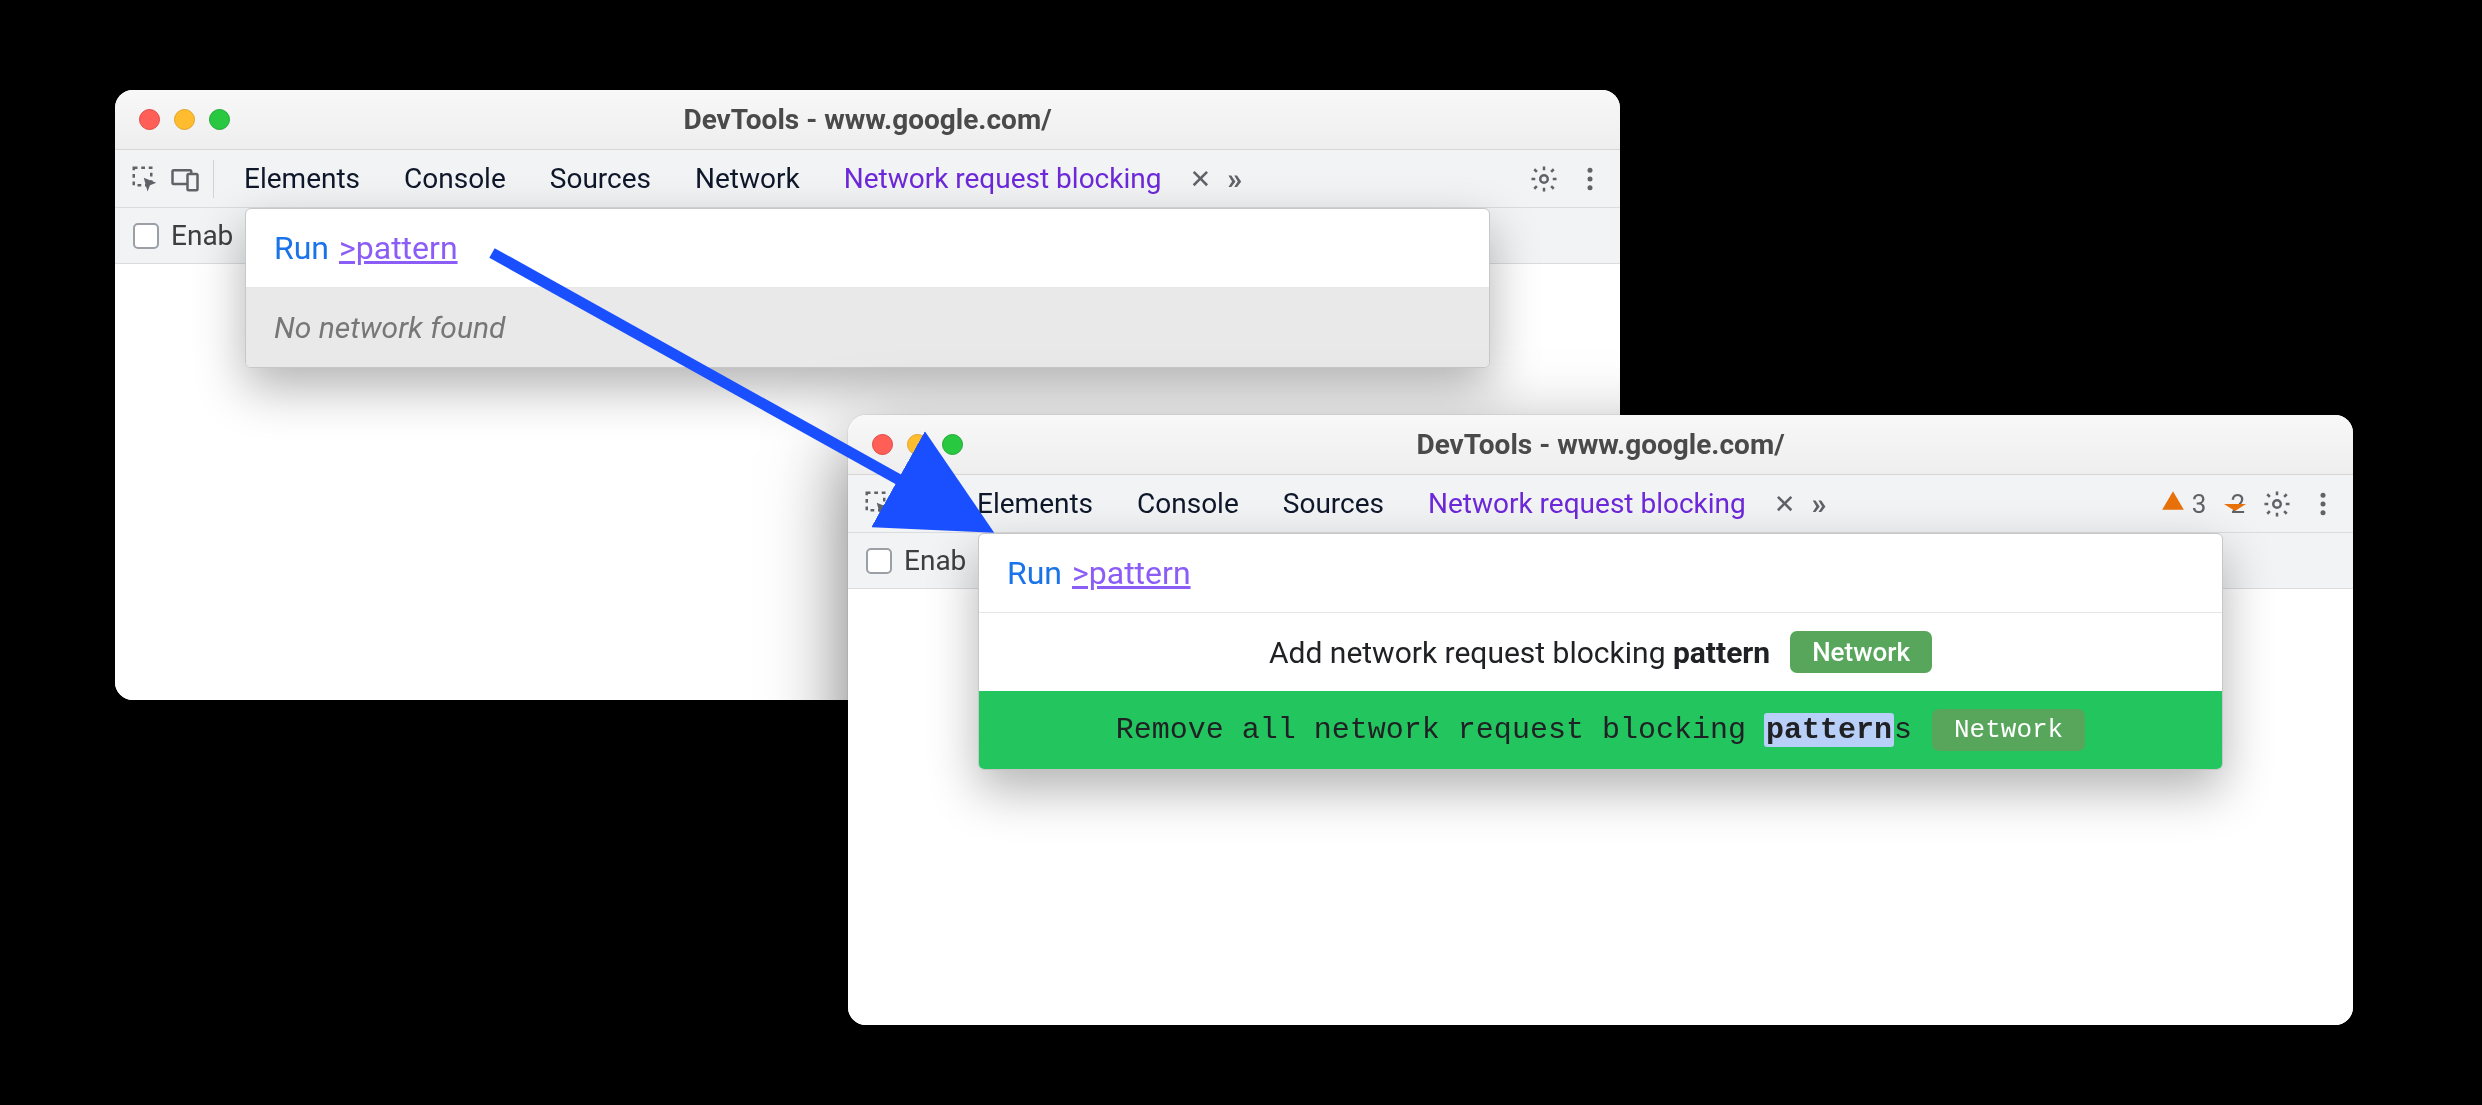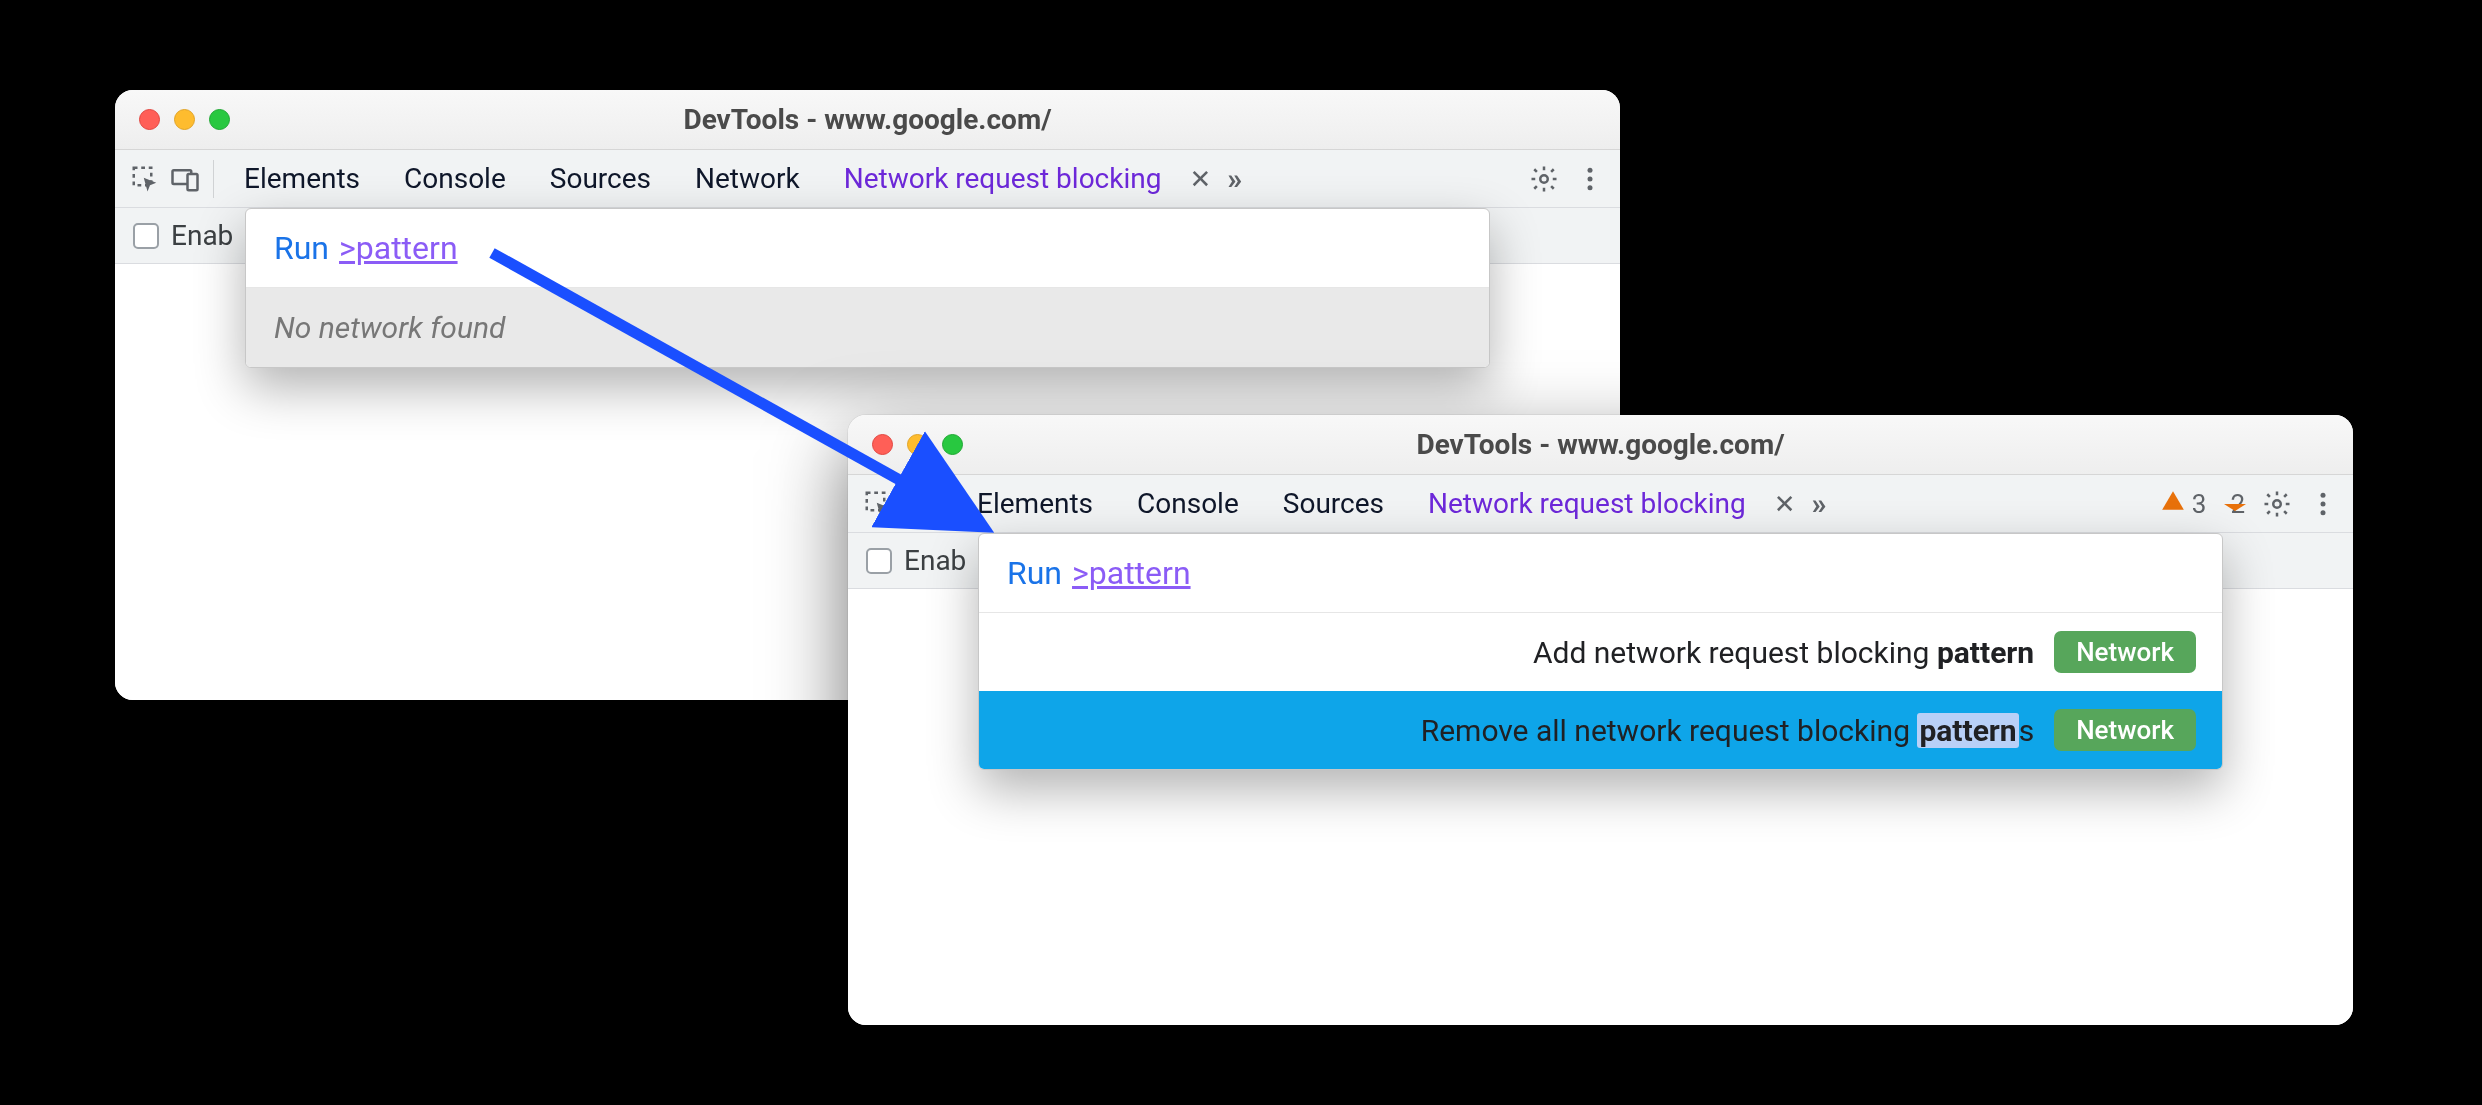--- a/index.html
+++ b/index.html
@@ -66,7 +66,7 @@
   .query{color:#8b5cf6;text-decoration:underline;}
   .pal-divider{height:1px;background:#e6e6e6;}
   .pal-empty{background:#e9e9e9;color:#777;font-style:italic;font-size:30px;padding:22px 28px;}
-  .pal-item{display:flex;align-items:center;justify-content:flex-end;padding:18px 26px;font-size:30px;color:#202124;cursor:pointer;gap:20px;}
+  .pal-item{display:flex;align-items:center;justify-content:center;padding:18px 26px;font-size:30px;color:#202124;cursor:pointer;gap:20px;}
   .pal-item.sel{background:#0ea5e9;}
   .match{font-weight:700;}
   .match.hl{background:#b8d0f7;padding:0 2px;border-radius:3px;}

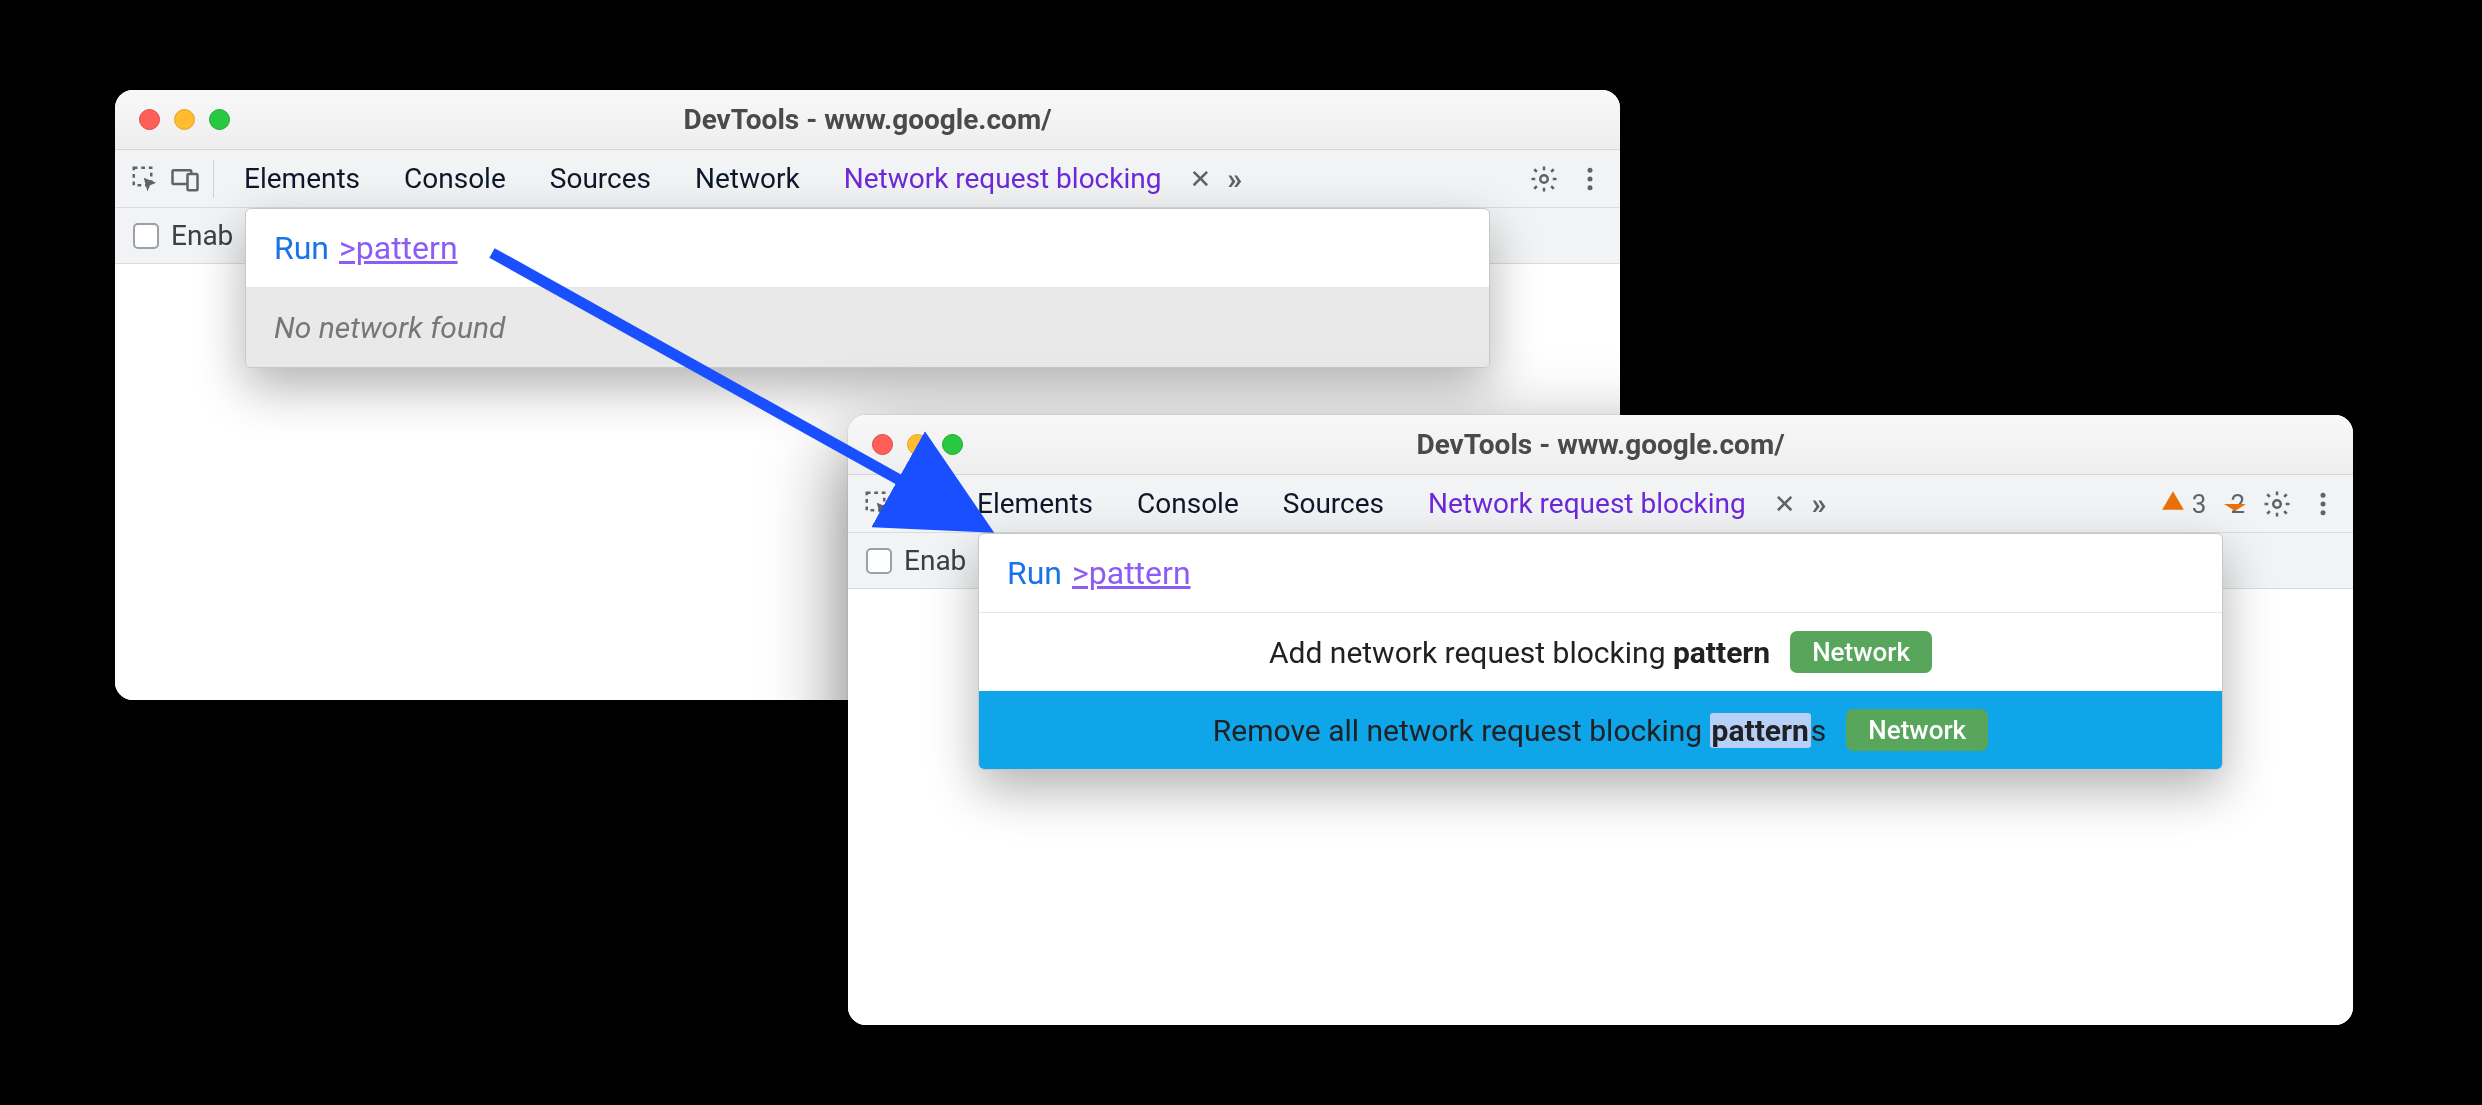--- a/index.html
+++ b/index.html
@@ -67,7 +67,7 @@
   .pal-divider{height:1px;background:#e6e6e6;}
   .pal-empty{background:#e9e9e9;color:#777;font-style:italic;font-size:30px;padding:22px 28px;}
   .pal-item{display:flex;align-items:center;justify-content:center;padding:18px 26px;font-size:30px;color:#202124;cursor:pointer;gap:20px;}
-  .pal-item.sel{background:#0ea5e9;}
+  .pal-item.sel{background:#22c55e;font-family:Liberation Mono, monospace;}
   .match{font-weight:700;}
   .match.hl{background:#b8d0f7;padding:0 2px;border-radius:3px;}
   .cat{background:#57a65b;color:#fff;font-size:26px;padding:6px 22px;border-radius:7px;font-weight:500;}

